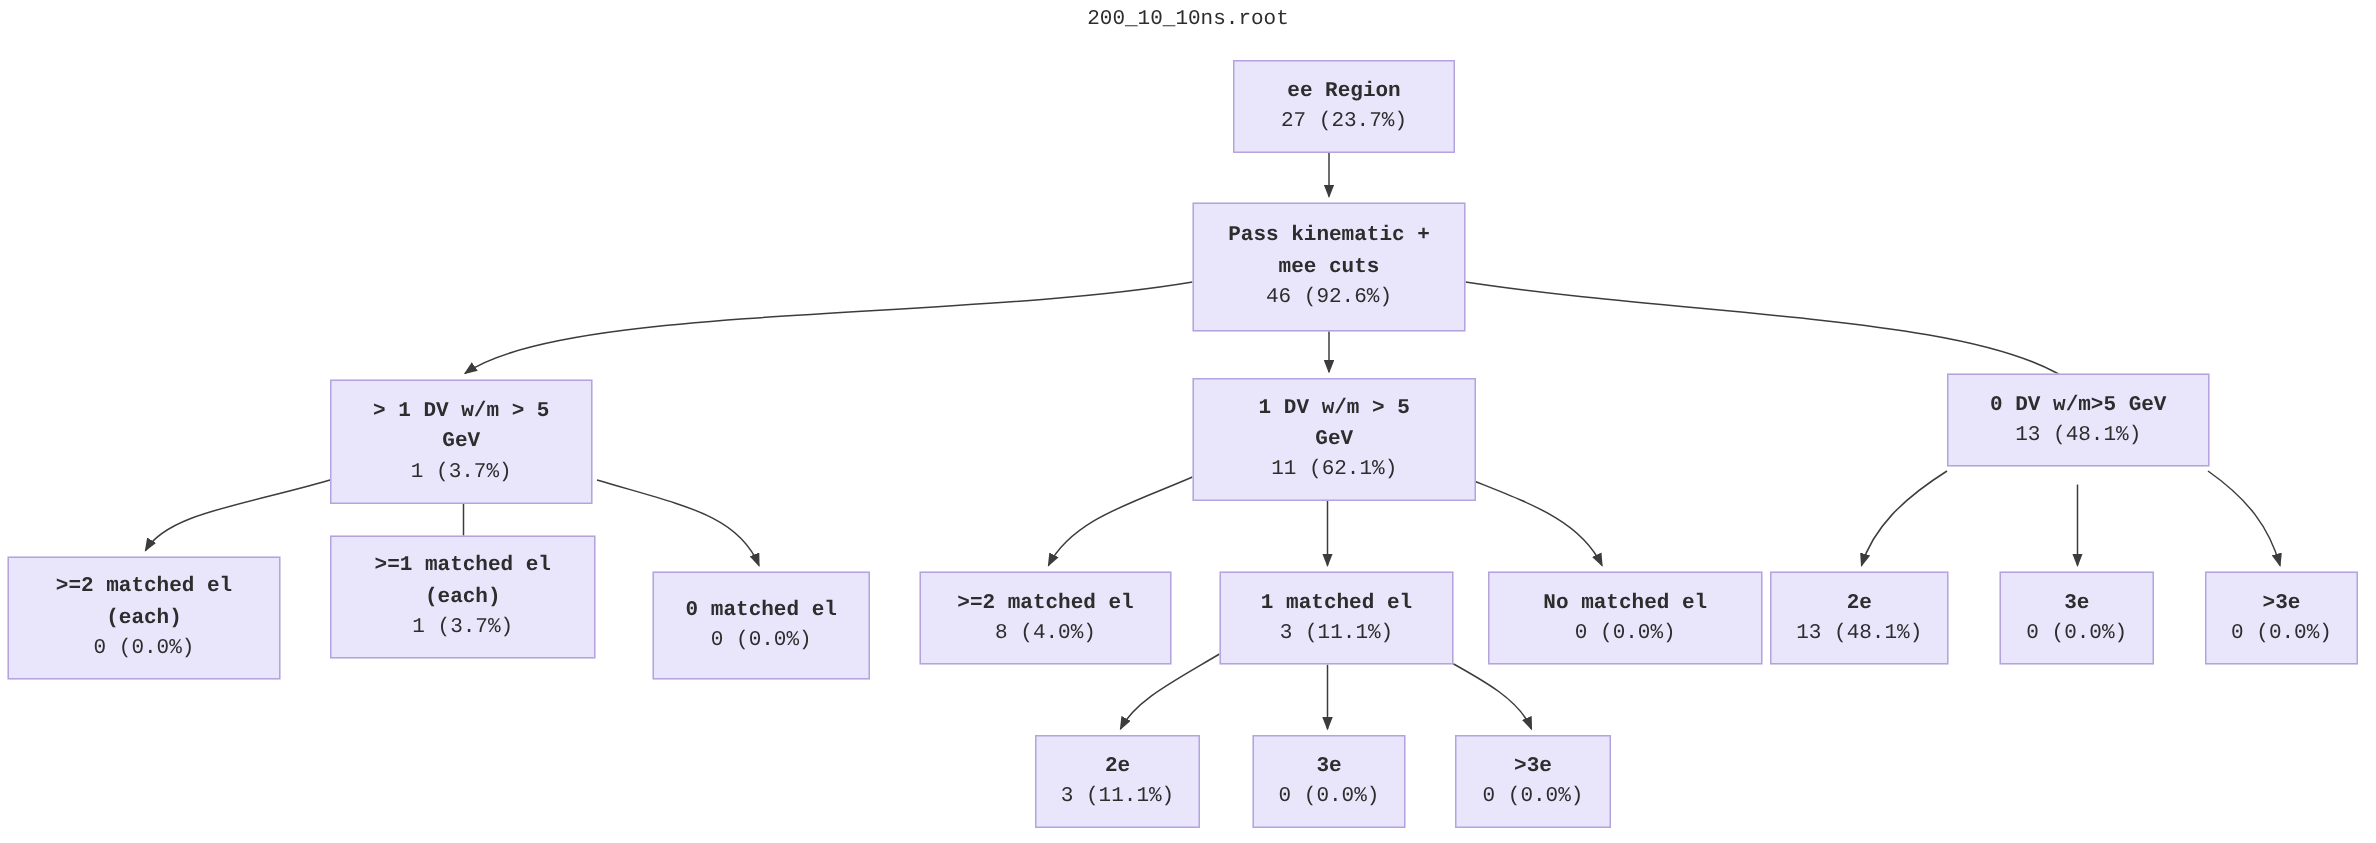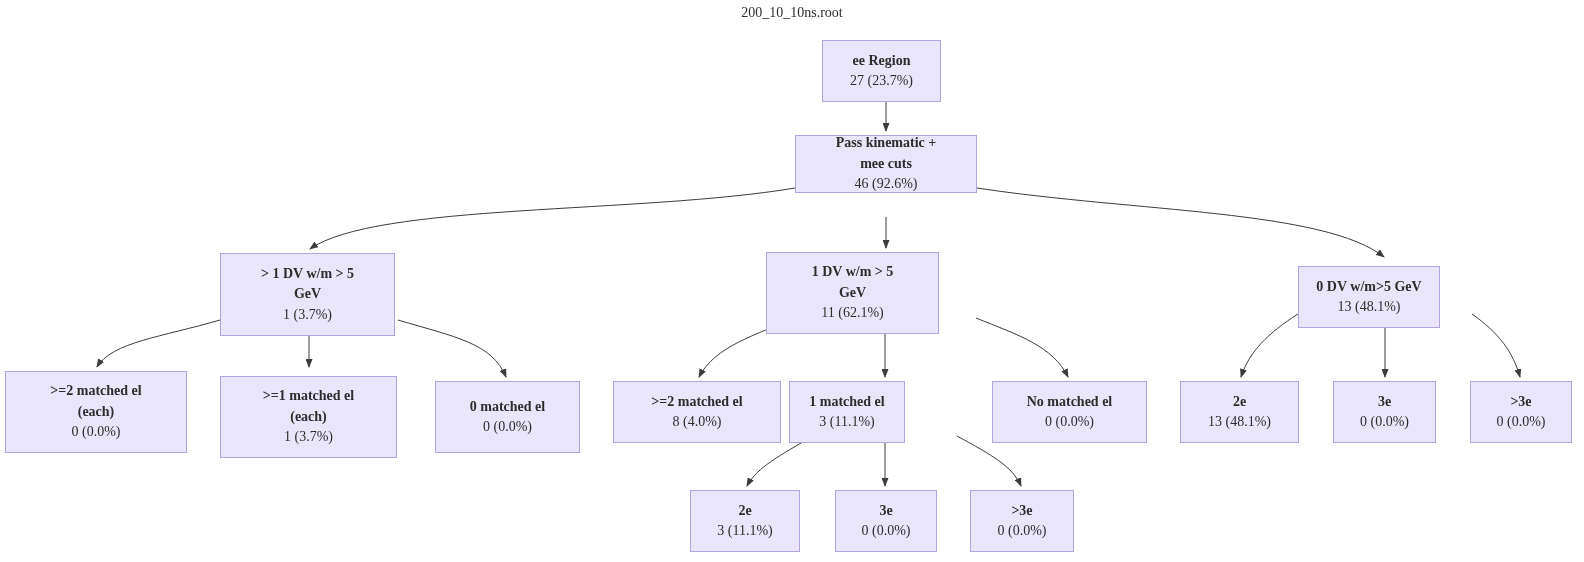--- a/index.html
+++ b/index.html
@@ -13,7 +13,7 @@
   .canvas{
     position:relative;width:1584px;height:562px;overflow:hidden;
     background:var(--color-background);
-    font-family:Liberation Serif, serif;color:var(--color-text);
+    font-family:Liberation Mono, monospace;color:var(--color-text);
   }
   .diagram-title{
     position:absolute;top:4px;left:0;width:100%;text-align:center;

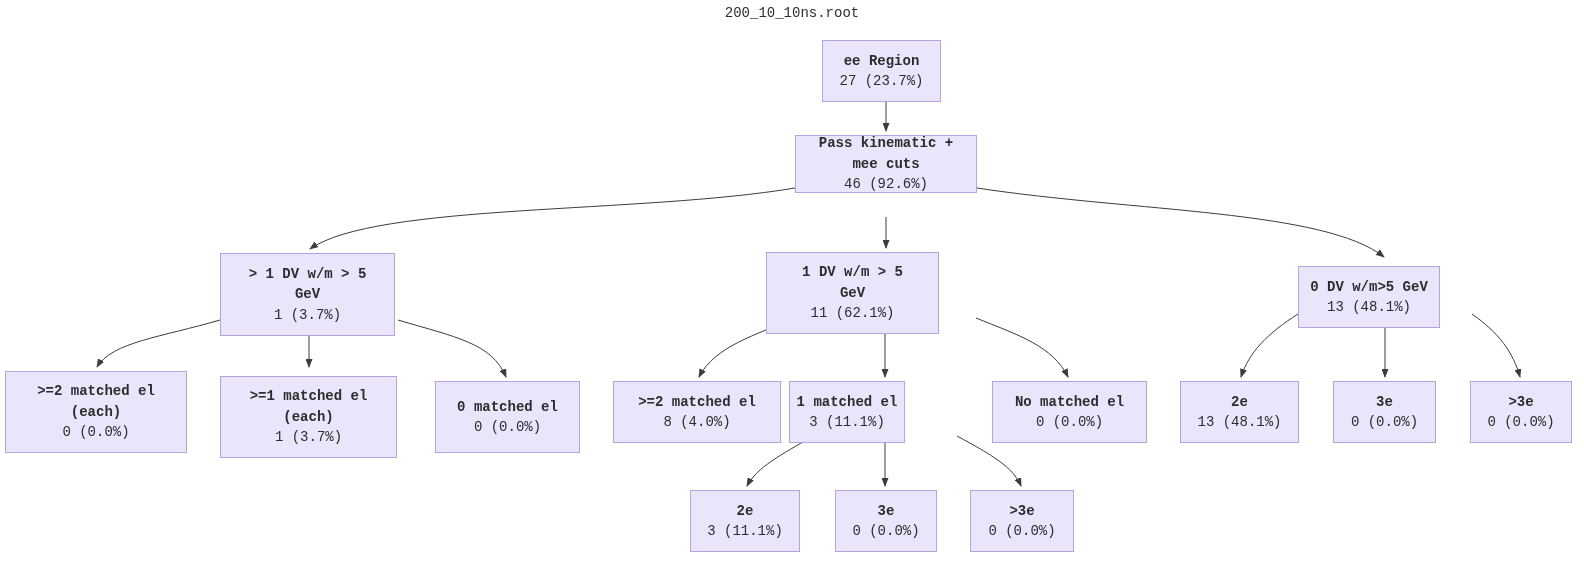--- a/index.html
+++ b/index.html
@@ -63,7 +63,7 @@
     <path d="M957,436 C992,455 1013,467 1021,486" marker-end="url(#arrow)"></path>
   </svg>
 
-  <div class="node" style="left:822px;top:40px;width:119px;height:62px">
+  <div class="node" style="left:822px;top:40px;width:148px;height:62px">
     <div class="node-title">ee Region</div>
     <div class="node-count">27 (23.7%)</div>
   </div>

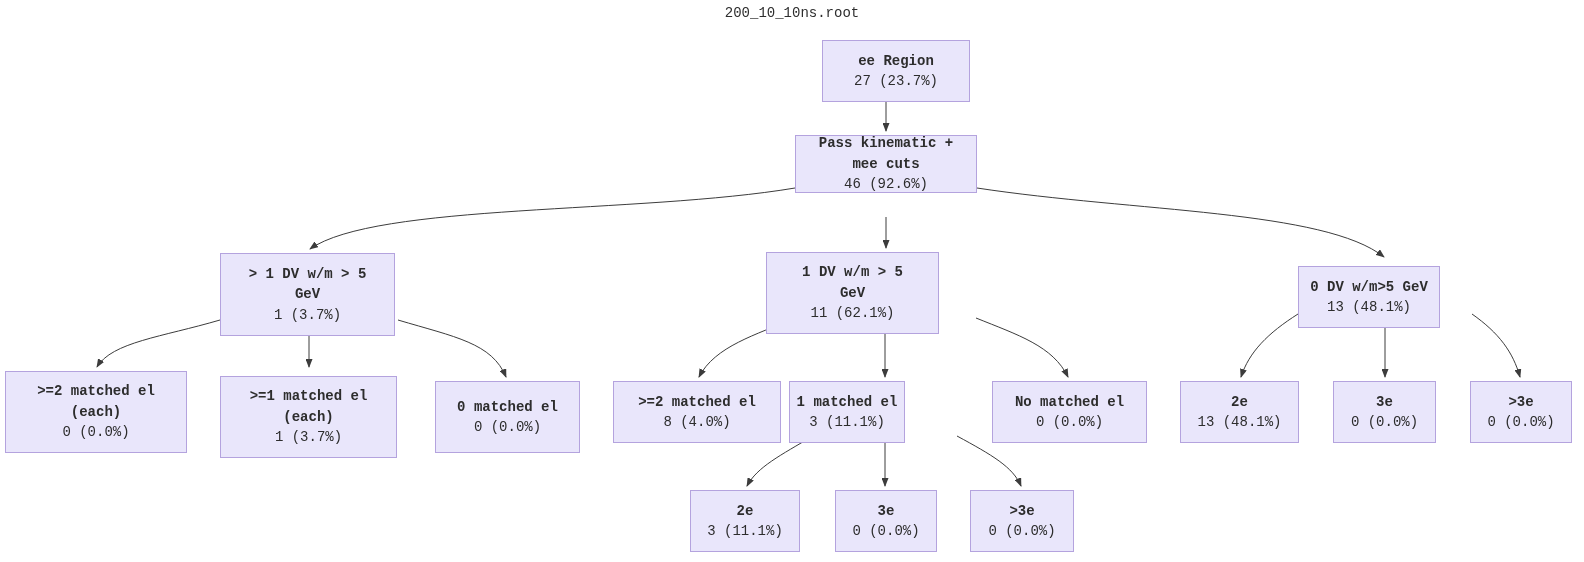--- a/index.html
+++ b/index.html
@@ -68,7 +68,7 @@
     <div class="node-count">27 (23.7%)</div>
   </div>
 
-  <div class="node" style="left:795px;top:135px;width:182px;height:58px">
+  <div class="node" style="left:795px;top:135px;width:182px;height:86px">
     <div class="node-title">Pass kinematic +
 mee cuts</div>
     <div class="node-count">46 (92.6%)</div>

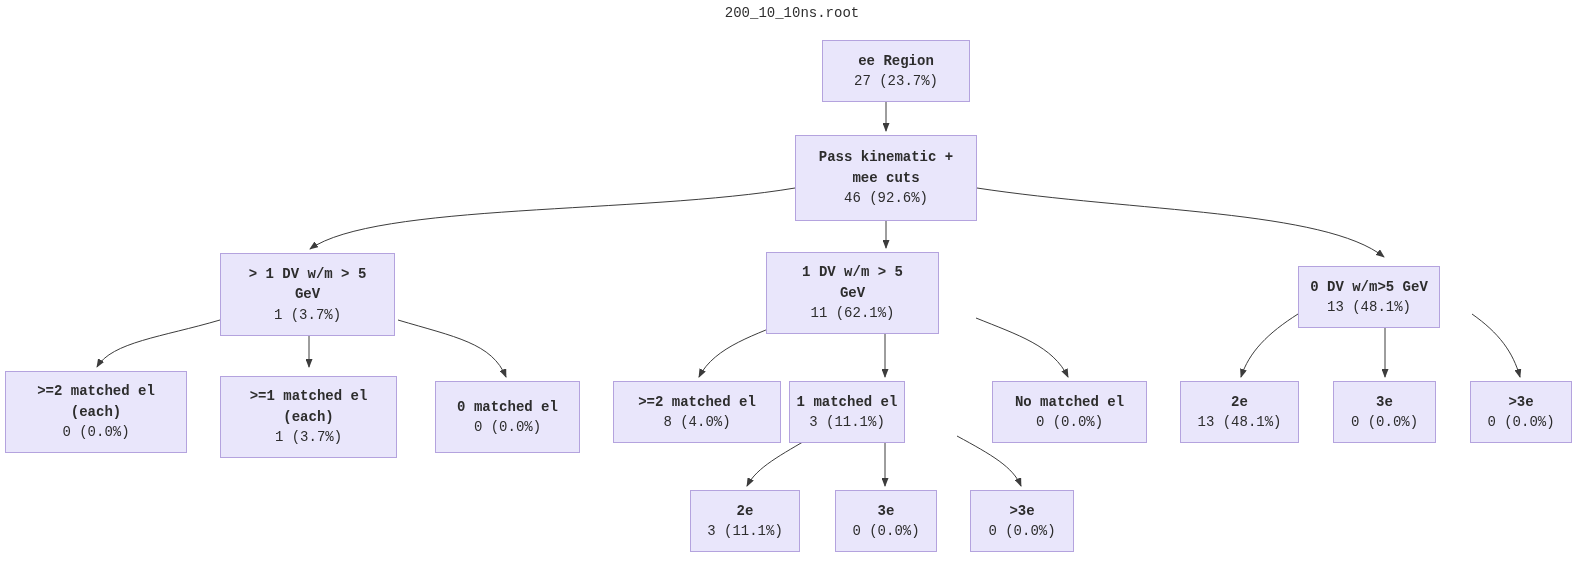--- a/index.html
+++ b/index.html
@@ -80,7 +80,7 @@
     <div class="node-count">1 (3.7%)</div>
   </div>
 
-  <div class="node" style="left:766px;top:252px;width:173px;height:82px">
+  <div class="node" style="left:795px;top:252px;width:189px;height:82px">
     <div class="node-title">1 DV w/m &gt; 5
 GeV</div>
     <div class="node-count">11 (62.1%)</div>

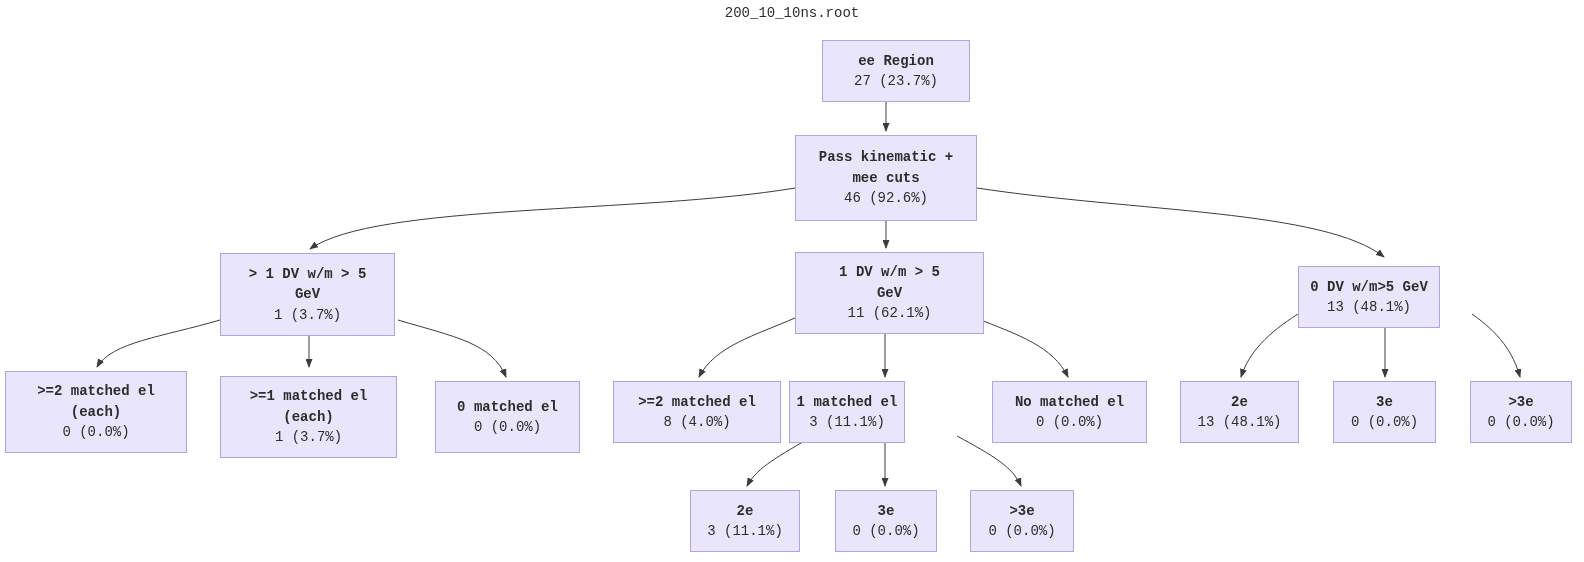--- a/index.html
+++ b/index.html
@@ -86,7 +86,7 @@
     <div class="node-count">11 (62.1%)</div>
   </div>
 
-  <div class="node" style="left:1298px;top:266px;width:142px;height:62px">
+  <div class="node" style="left:1298px;top:249px;width:175px;height:62px">
     <div class="node-title">0 DV w/m&gt;5 GeV</div>
     <div class="node-count">13 (48.1%)</div>
   </div>

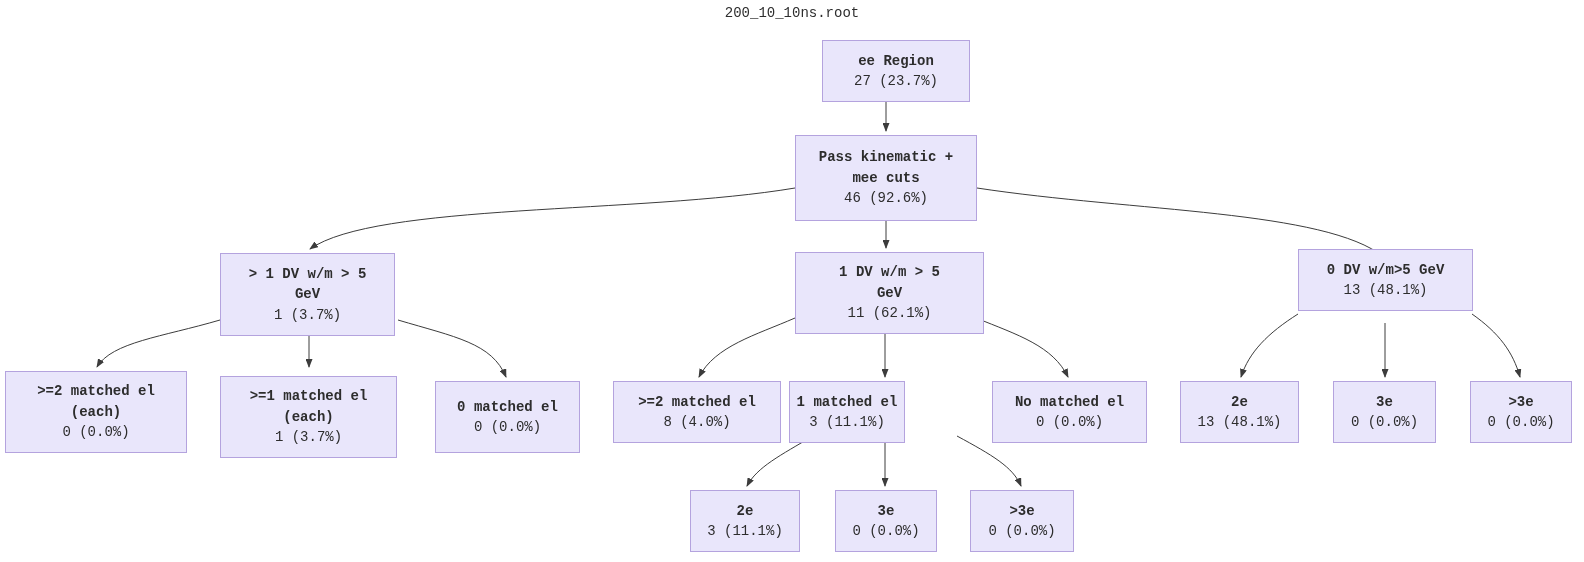--- a/index.html
+++ b/index.html
@@ -97,7 +97,7 @@
     <div class="node-count">0 (0.0%)</div>
   </div>
 
-  <div class="node" style="left:220px;top:376px;width:177px;height:82px">
+  <div class="node" style="left:220px;top:357px;width:177px;height:82px">
     <div class="node-title">&gt;=1 matched el
 (each)</div>
     <div class="node-count">1 (3.7%)</div>

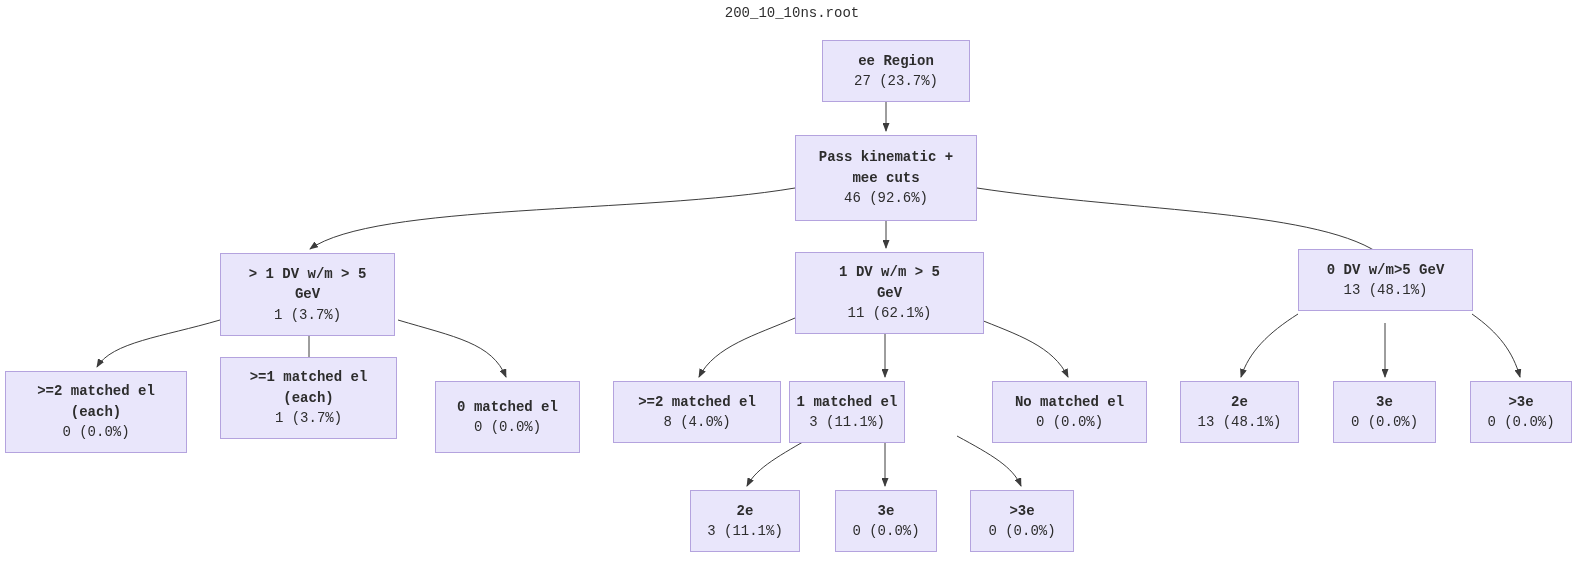--- a/index.html
+++ b/index.html
@@ -113,7 +113,7 @@
     <div class="node-count">8 (4.0%)</div>
   </div>
 
-  <div class="node" style="left:789px;top:381px;width:116px;height:62px">
+  <div class="node" style="left:813px;top:381px;width:156px;height:62px">
     <div class="node-title">1 matched el</div>
     <div class="node-count">3 (11.1%)</div>
   </div>

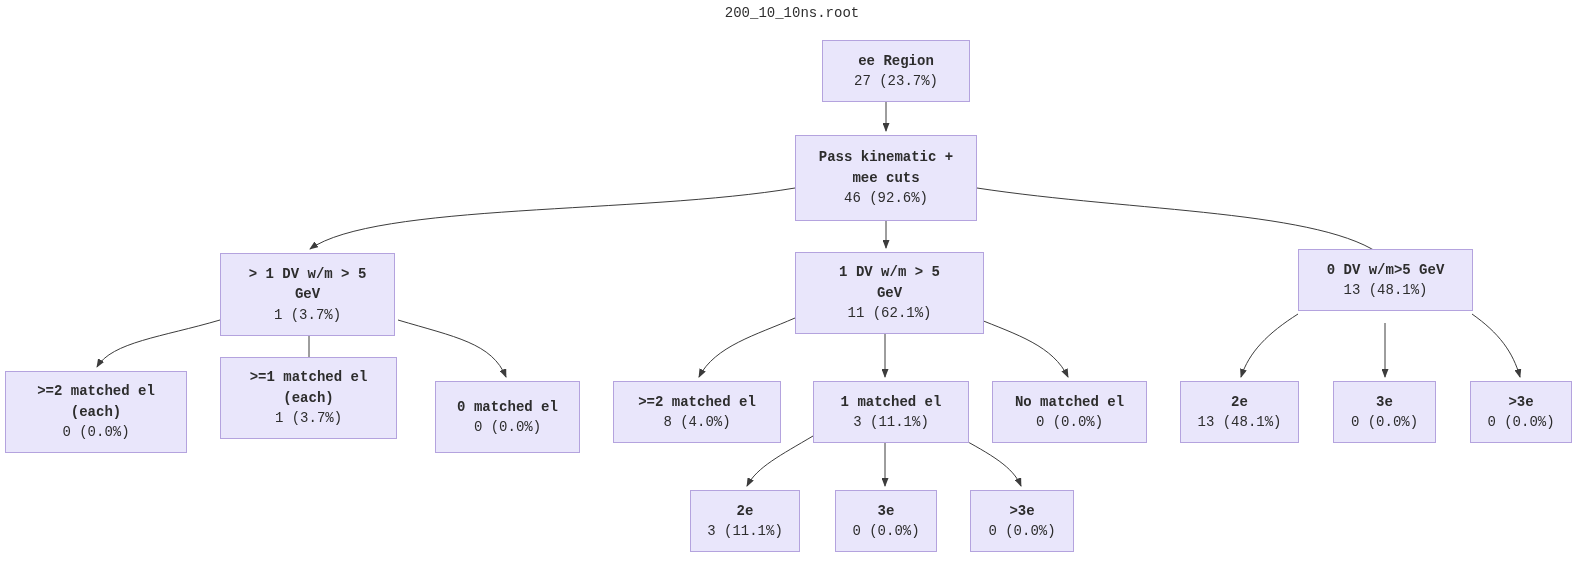--- a/index.html
+++ b/index.html
@@ -118,7 +118,7 @@
     <div class="node-count">3 (11.1%)</div>
   </div>
 
-  <div class="node" style="left:992px;top:381px;width:155px;height:62px">
+  <div class="node" style="left:992px;top:381px;width:183px;height:62px">
     <div class="node-title">No matched el</div>
     <div class="node-count">0 (0.0%)</div>
   </div>

